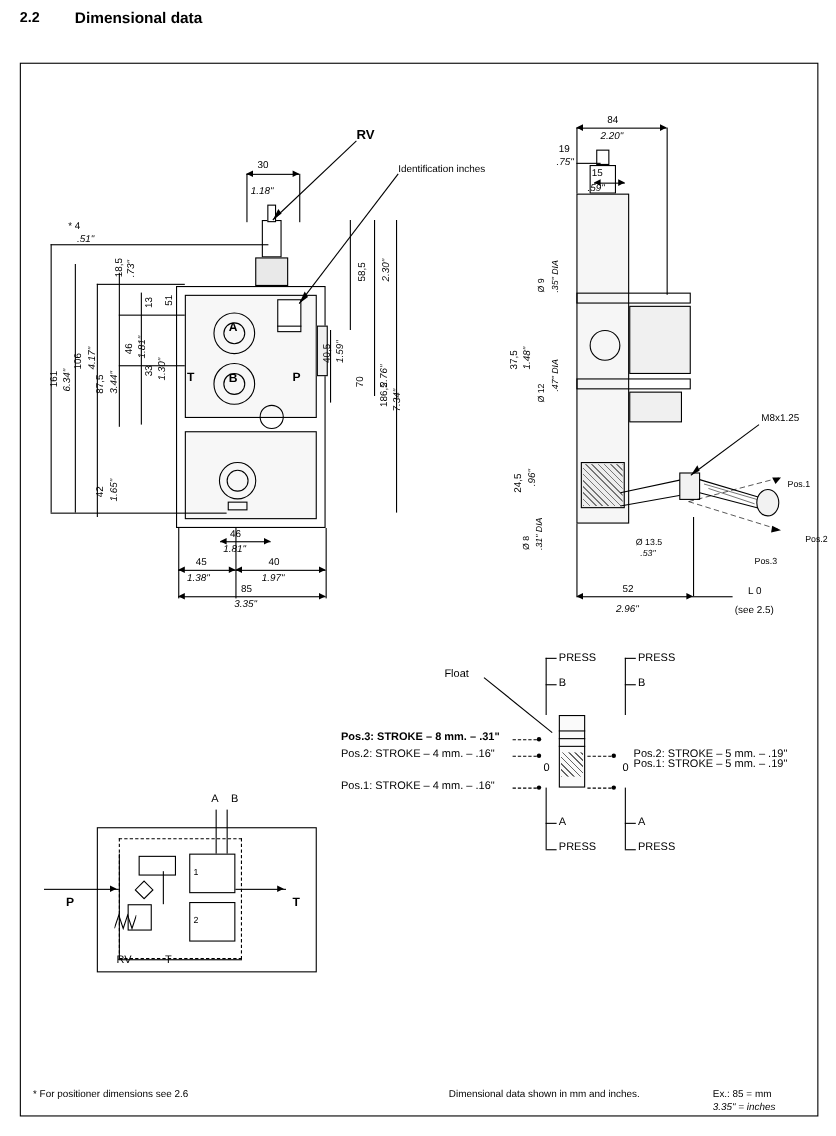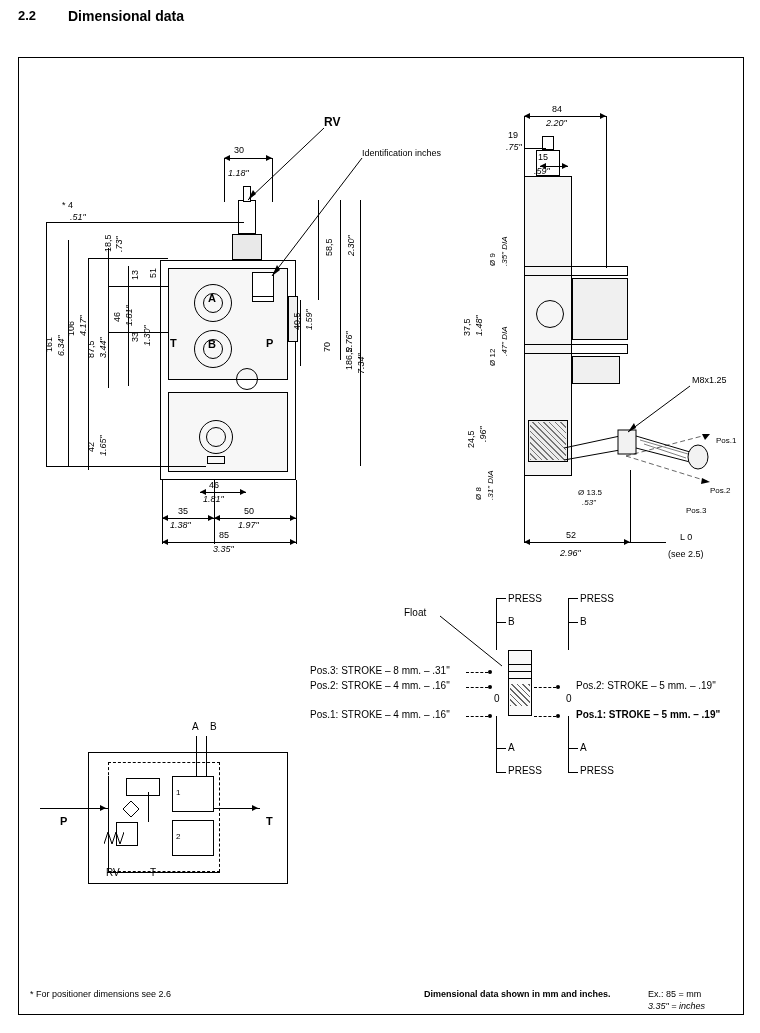--- a/index.html
+++ b/index.html
@@ -222,7 +222,7 @@
     </svg>
 
     <div class="lbl s8" style="left:716px;top:436px;">Pos.1</div>
-    <div class="lbl s8" style="left:710px;top:486px;">Pos.2</div>
+    <div class="lbl s8" style="left:732px;top:486px;">Pos.2</div>
     <div class="lbl s8" style="left:686px;top:506px;">Pos.3</div>
 
     <div class="hl" style="left:524px;top:116px;width:82px;"></div>

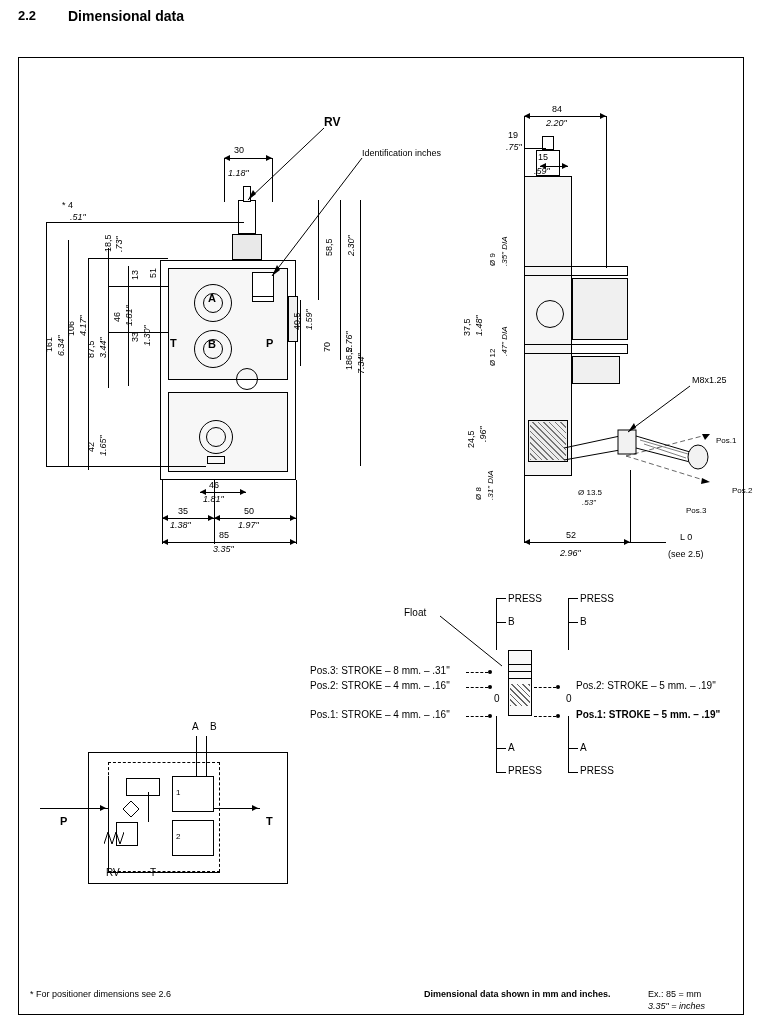--- a/index.html
+++ b/index.html
@@ -137,7 +137,7 @@
     <div class="hl" style="left:162px;top:518px;width:52px;"></div>
     <div class="ar ar-l" style="left:162px;top:515px;"></div>
     <div class="ar ar-r" style="left:208px;top:515px;"></div>
-    <div class="lbl" style="left:178px;top:506px;">35</div>
+    <div class="lbl" style="left:178px;top:506px;">45</div>
     <div class="lbl i" style="left:170px;top:520px;">1.38"</div>
 
     <div class="hl" style="left:214px;top:518px;width:82px;"></div>

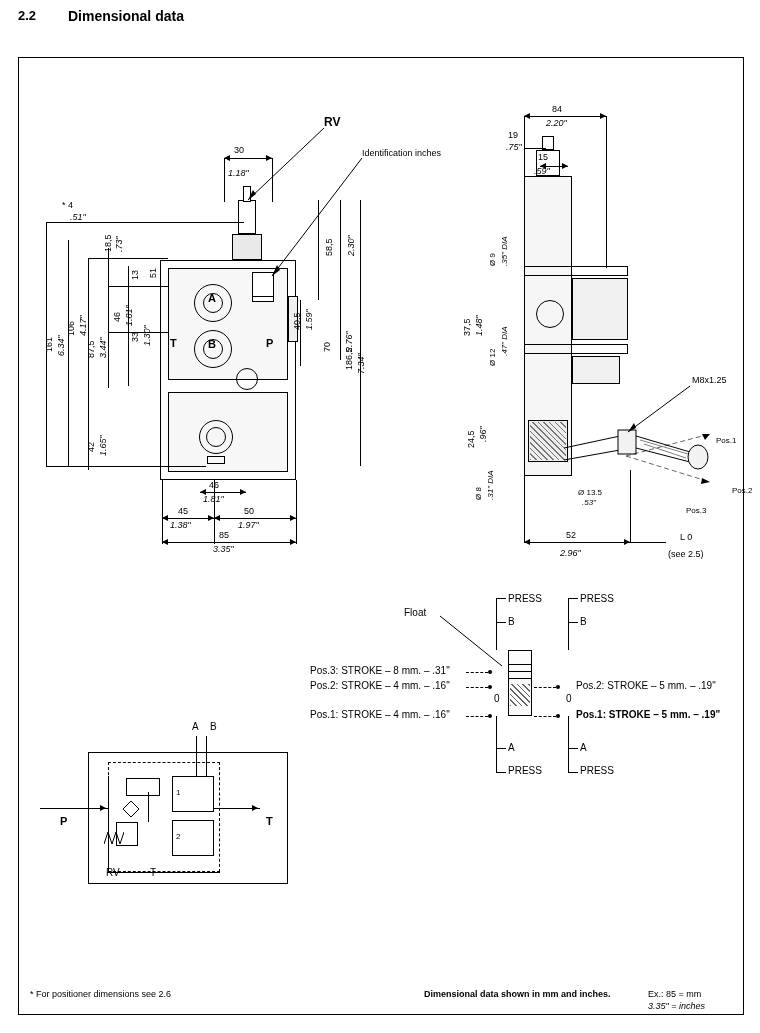--- a/index.html
+++ b/index.html
@@ -143,7 +143,7 @@
     <div class="hl" style="left:214px;top:518px;width:82px;"></div>
     <div class="ar ar-l" style="left:214px;top:515px;"></div>
     <div class="ar ar-r" style="left:290px;top:515px;"></div>
-    <div class="lbl" style="left:244px;top:506px;">50</div>
+    <div class="lbl" style="left:244px;top:506px;">40</div>
     <div class="lbl i" style="left:238px;top:520px;">1.97"</div>
 
     <div class="hl" style="left:162px;top:542px;width:134px;"></div>

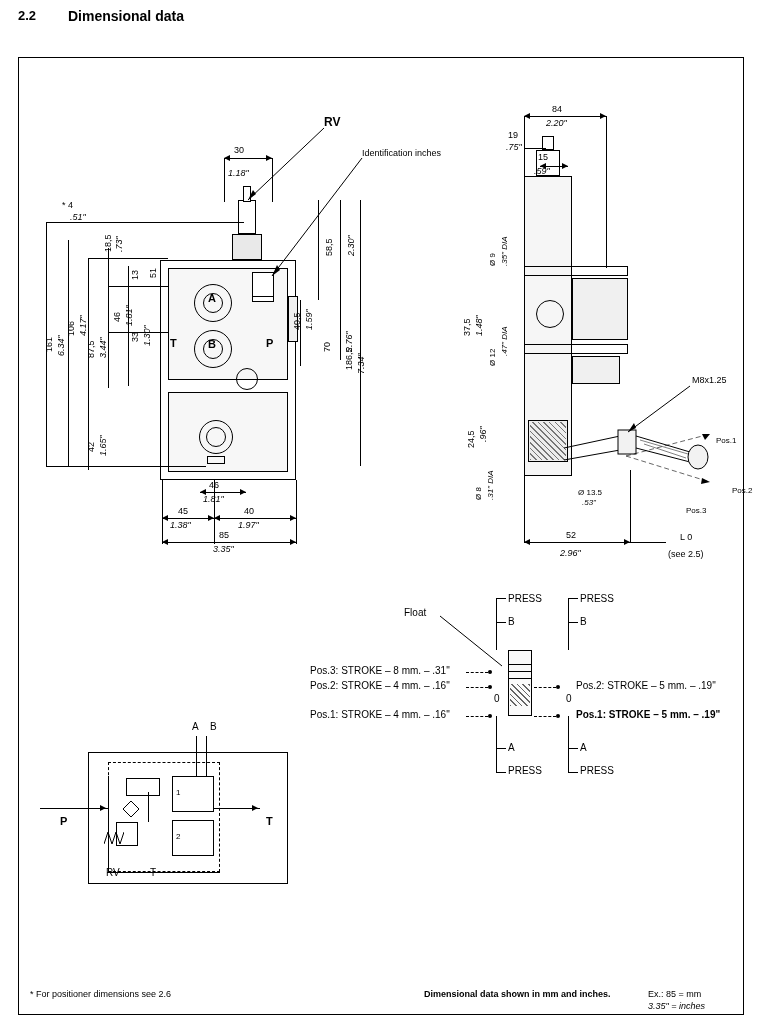--- a/index.html
+++ b/index.html
@@ -309,7 +309,7 @@
       <line x1="4" y1="4" x2="66" y2="54" stroke="#000" stroke-width="1"></line>
     </svg>
 
-    <div class="lbl s10" style="left:310px;top:666px;">Pos.3: STROKE – 8 mm. – .31"</div>
+    <div class="lbl s10" style="left:310px;top:666px;font-weight:bold;">Pos.3: STROKE – 8 mm. – .31"</div>
     <div class="lbl s10" style="left:310px;top:681px;">Pos.2: STROKE – 4 mm. – .16"</div>
     <div class="lbl s10" style="left:310px;top:710px;">Pos.1: STROKE – 4 mm. – .16"</div>
     <div class="lbl s10" style="left:494px;top:694px;">0</div>

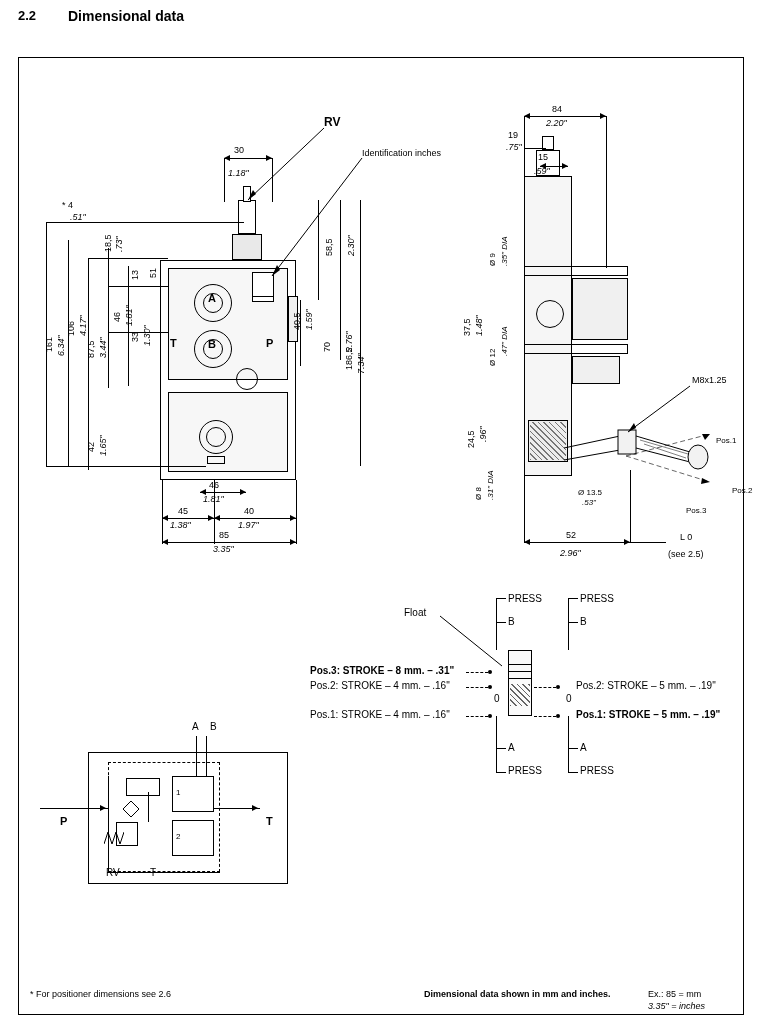--- a/index.html
+++ b/index.html
@@ -321,7 +321,7 @@
     <div class="dash-h" style="left:466px;top:716px;width:22px;"></div>
 
     <div class="lbl s10" style="left:576px;top:681px;">Pos.2: STROKE – 5 mm. – .19"</div>
-    <div class="lbl s10" style="left:576px;top:710px;font-weight:bold;">Pos.1: STROKE – 5 mm. – .19"</div>
+    <div class="lbl s10" style="left:576px;top:690px;">Pos.1: STROKE – 5 mm. – .19"</div>
     <div class="lbl s10" style="left:566px;top:694px;">0</div>
     <div class="dot" style="left:556px;top:685px;"></div>
     <div class="dot" style="left:556px;top:714px;"></div>

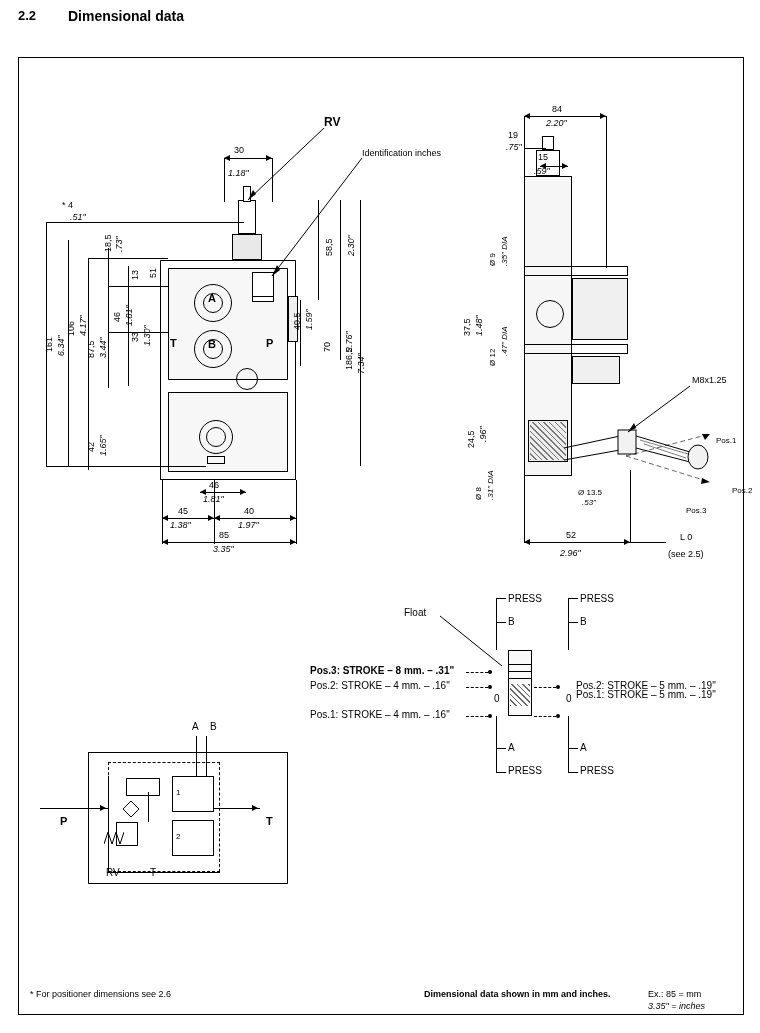--- a/index.html
+++ b/index.html
@@ -37,7 +37,7 @@
 
   
   .foot-left{position:absolute;left:30px;top:989px;font-size:9px;}
-  .foot-right{position:absolute;left:424px;top:989px;font-size:9px;font-weight:bold;}
+  .foot-right{position:absolute;left:408px;top:989px;font-size:9px;}
   .foot-ex{position:absolute;left:648px;top:989px;font-size:9px;}
   .foot-ex2{position:absolute;left:648px;top:1001px;font-size:9px;font-style:italic;}
 </style>

